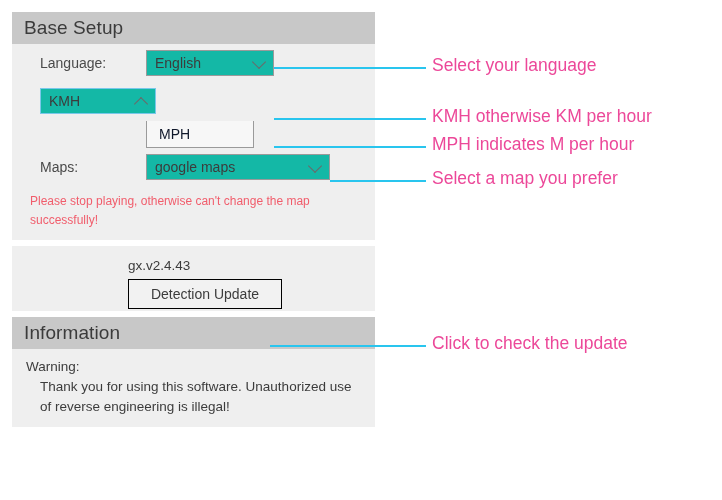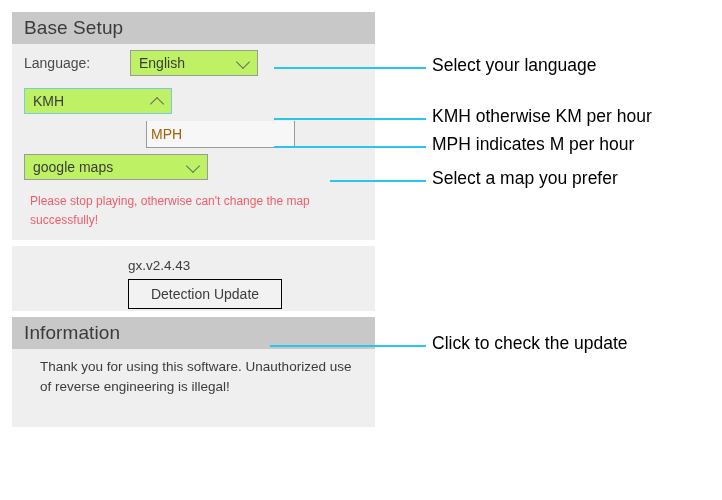--- a/index.html
+++ b/index.html
@@ -50,7 +50,7 @@
     display: flex;
     align-items: center;
     height: 38px;
-    padding-left: 12px;
+    padding-left: 28px;
     box-sizing: border-box;
   }
   .form-label {

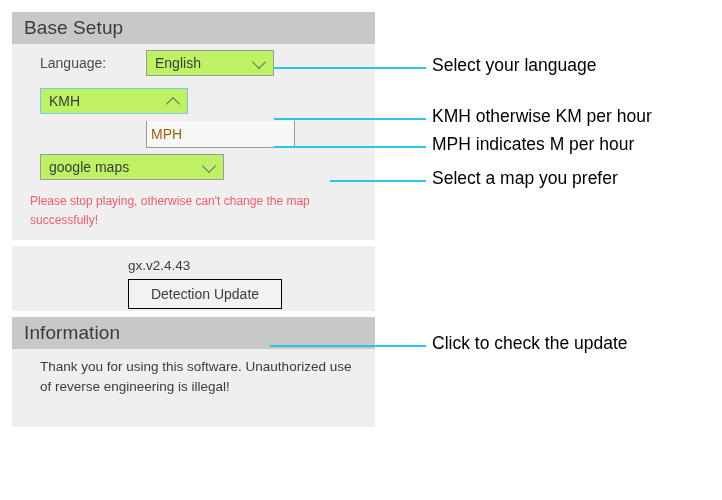--- a/index.html
+++ b/index.html
@@ -63,7 +63,7 @@
   .combo {
     position: relative;
     height: 26px;
-    background: #bef264;
+    background: #14b8a6;
     border: 1px solid #9a9a9a;
     box-sizing: border-box;
     display: flex;

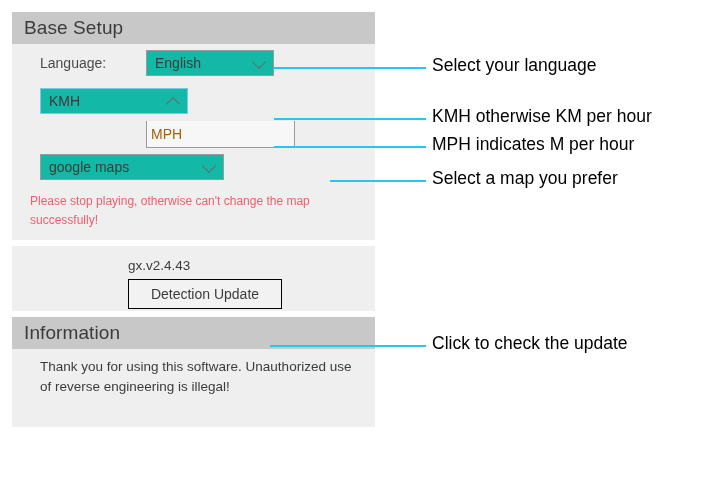--- a/index.html
+++ b/index.html
@@ -166,7 +166,7 @@
   .anno-text {
     position: absolute;
     font-size: 17.5px;
-    color: #000000;
+    color: #ec4899;
     white-space: nowrap;
   }
 </style>

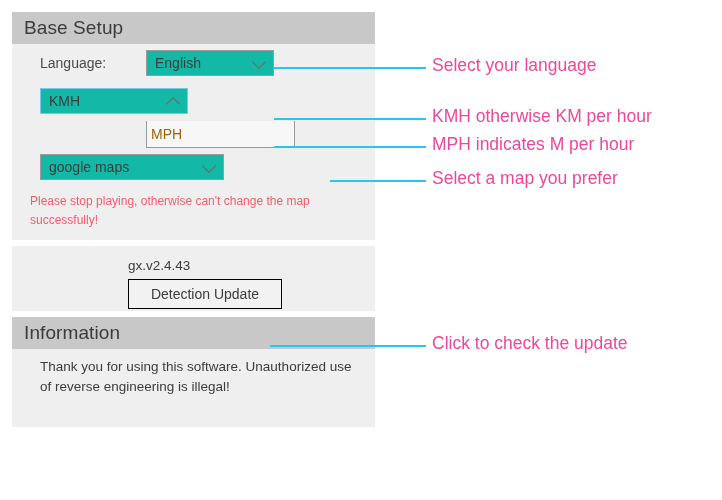--- a/index.html
+++ b/index.html
@@ -93,7 +93,7 @@
   }
 
   .combo-w-lang { width: 128px; }
-  .combo-w-speed { width: 148px; }
+  .combo-w-speed { width: 116px; }
   .combo-w-maps { width: 184px; }
 
   

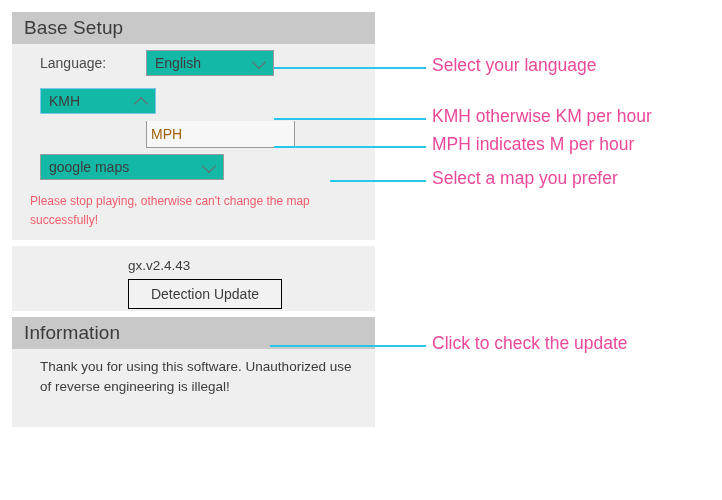--- a/index.html
+++ b/index.html
@@ -106,7 +106,7 @@
   }
   .option-spacer { width: 106px; flex: none; }
   .option-item {
-    width: 149px;
+    width: 108px;
     height: 27px;
     background: #f7f7f7;
     border: 1px solid #9a9a9a;
@@ -114,9 +114,9 @@
     box-sizing: border-box;
     display: flex;
     align-items: center;
-    padding-left: 4px;
-    font-size: 14px;
-    color: #a16207;
+    padding-left: 12px;
+    font-size: 14px;
+    color: #0f172a;
     cursor: pointer;
   }
 

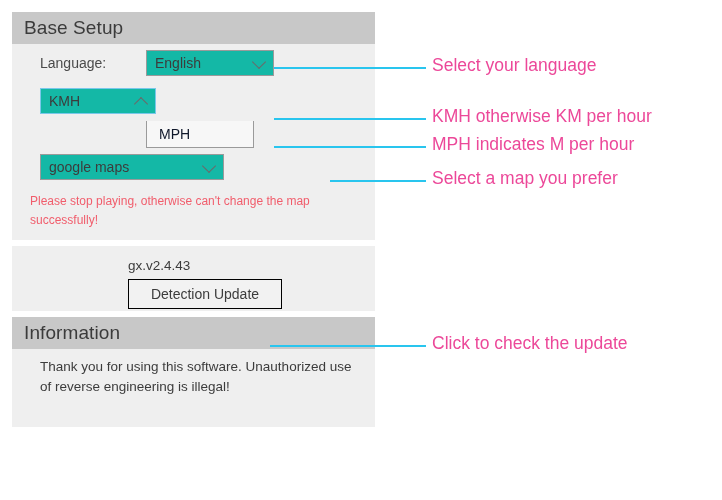--- a/index.html
+++ b/index.html
@@ -201,6 +201,7 @@
     </div>
 
     <div class="form-row">
+      <div class="form-label">Maps:</div>
       <div class="combo combo-w-maps">
         <span class="combo-text">google maps</span>
         <span class="chev"></span>

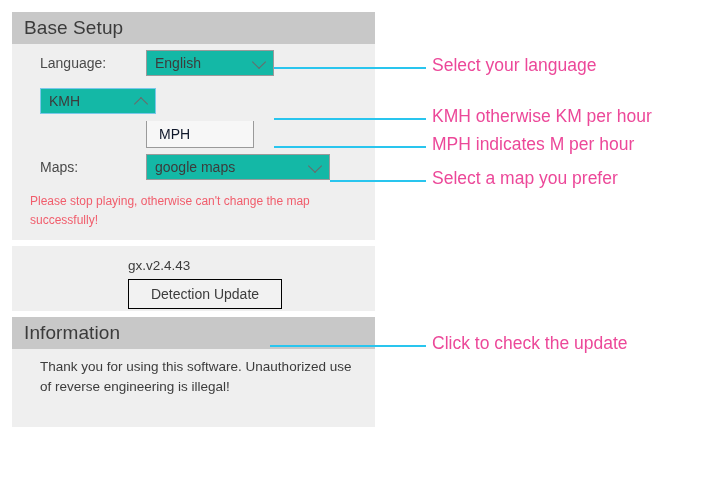--- a/index.html
+++ b/index.html
@@ -224,6 +224,7 @@
     <span>Information</span>
   </div>
   <div class="section-body info-body" style="height:78px;">
+    <div>Warning:</div>
     <div class="info-indent">Thank you for using this software. Unauthorized use of reverse engineering is illegal!</div>
   </div>
 </div>

